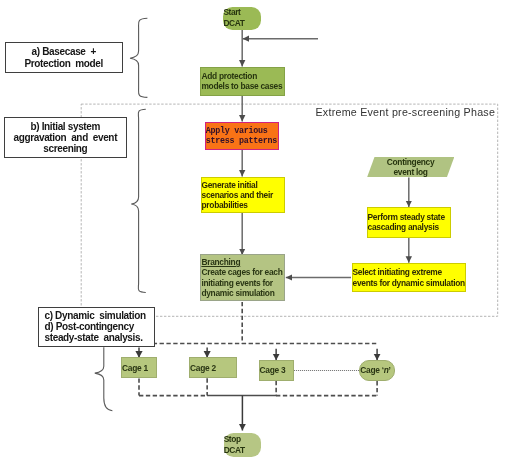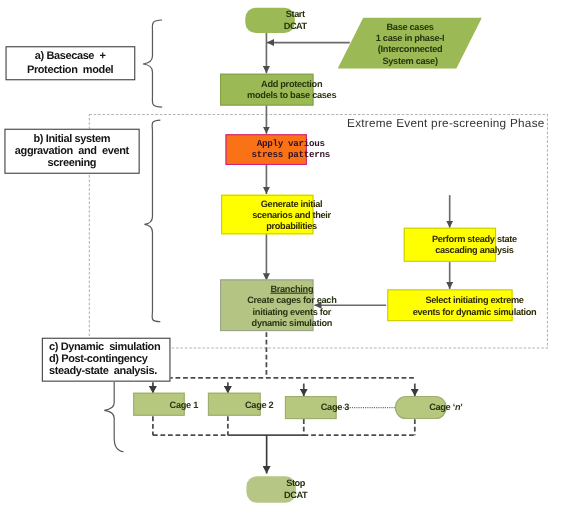--- a/index.html
+++ b/index.html
@@ -6,7 +6,7 @@
   html,body{margin:0;padding:0;background:#fff;}
   body{width:510px;height:468px;overflow:hidden;font-family:"Liberation Sans",sans-serif;}
   #stage{position:relative;width:510px;height:468px;background:#fff;}
-  .node{position:absolute;box-sizing:border-box;display:flex;flex-direction:column;align-items:center;justify-content:center;text-align:center;padding-left:45px;}
+  .node{position:absolute;box-sizing:border-box;display:flex;flex-direction:column;align-items:flex-start;justify-content:center;text-align:center;}
   .node span{display:block;white-space:nowrap;}
   svg.layer{position:absolute;left:0;top:0;width:510px;height:468px;overflow:visible;}
 

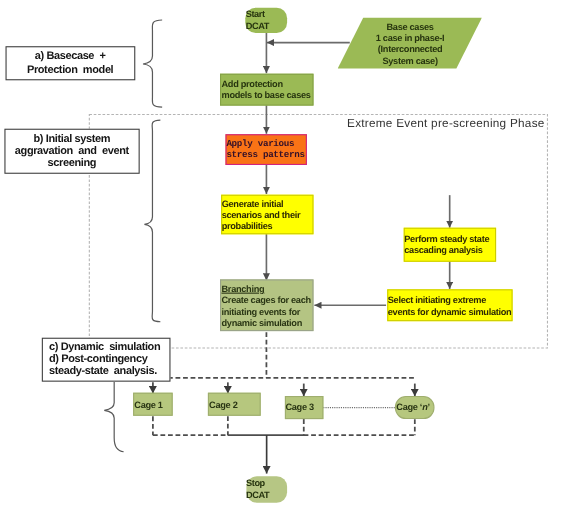--- a/index.html
+++ b/index.html
@@ -126,17 +126,6 @@
     <span>DCAT</span>
   </div>
 
-  <div class="node para-wrap" style="left:307.2px;top:16.4px;width:131.2px;height:46.2px;">
-    <svg class="paraSvg" viewBox="0 0 131.2 46.2">
-      <path d="M23.3,0 L131.2,0 L107.9,46.2 L0,46.2 Z" fill="#9BBA55"></path>
-    </svg>
-    <div class="para-text">
-      <span>Base cases</span>
-      <span>1 case in phase-I</span>
-      <span>(Interconnected</span>
-      <span>System case)</span>
-    </div>
-  </div>
 
   <div class="node rect green" style="left:200.4px;top:67.1px;width:84.5px;height:28.6px;">
     <span>Add protection</span>

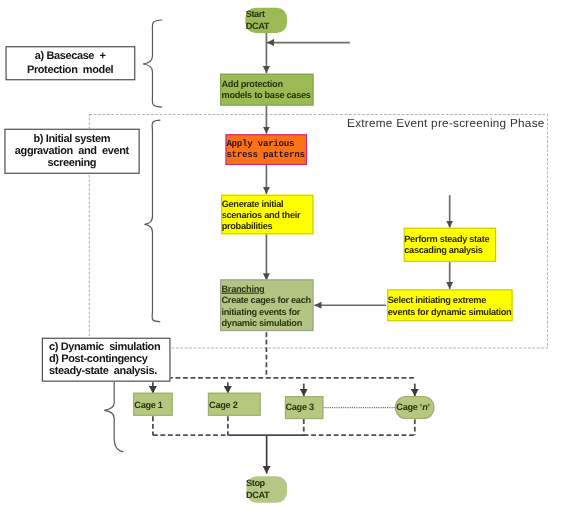--- a/index.html
+++ b/index.html
@@ -150,6 +150,15 @@
     <span>dynamic simulation</span>
   </div>
 
+  <div class="node para-wrap" style="left:366.9px;top:156.9px;width:87.3px;height:20.5px;">
+    <svg class="paraSvg" viewBox="0 0 87.3 20.5">
+      <path d="M7.5,0 L87.3,0 L79.8,20.5 L0,20.5 Z" fill="#B0C382"></path>
+    </svg>
+    <div class="para-text">
+      <span>Contingency</span>
+      <span>event log</span>
+    </div>
+  </div>
 
   <div class="node rect yellow" style="left:366.5px;top:206.7px;width:84.5px;height:31px;">
     <span>Perform steady state</span>

